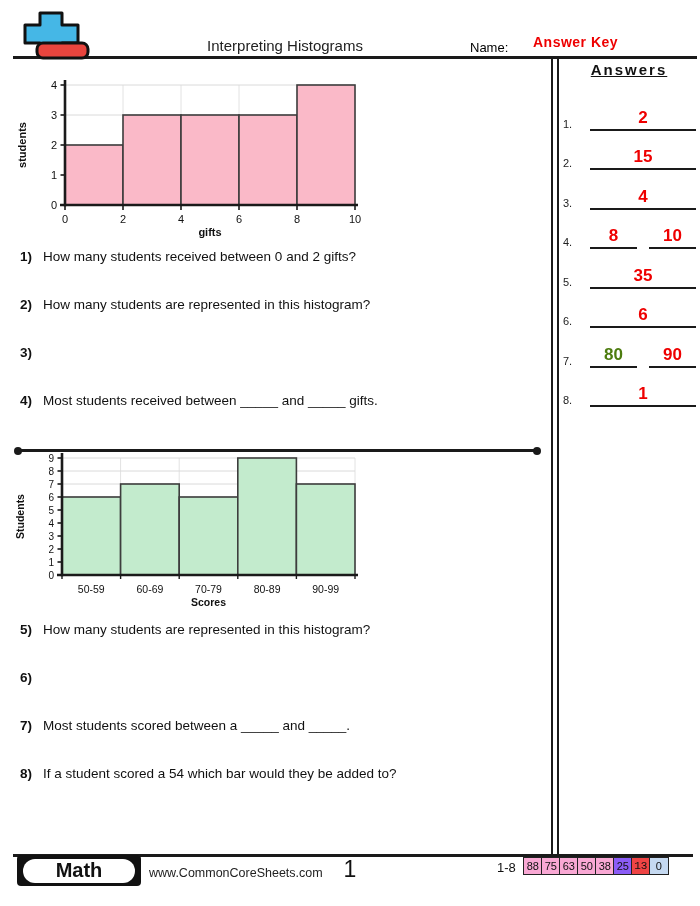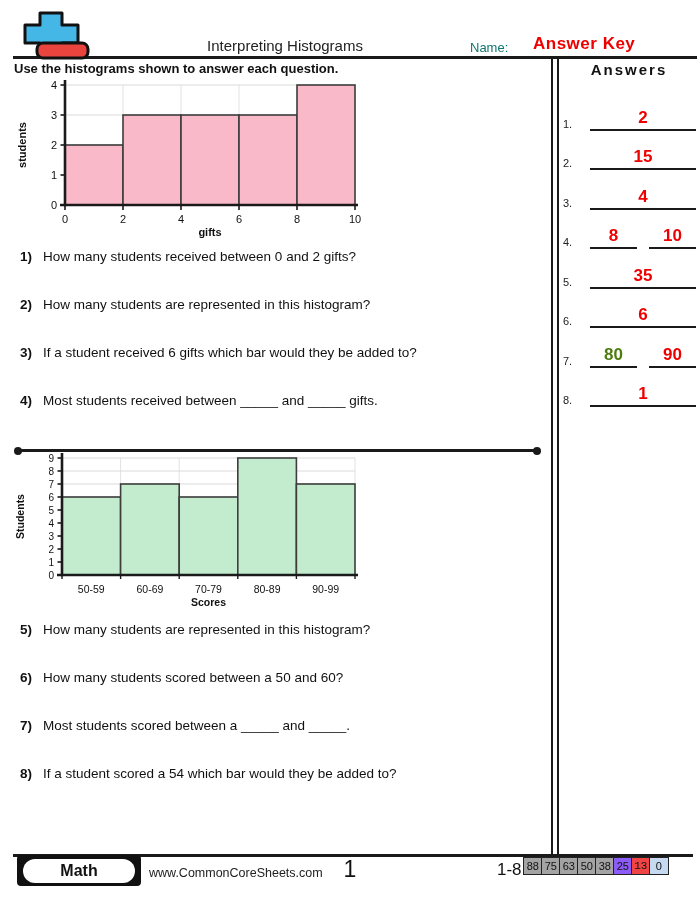--- a/index.html
+++ b/index.html
@@ -10,7 +10,7 @@
   #logo { position:absolute; left:6px; top:3px; z-index:5; }
   .header-line { position:absolute; left:13px; top:56px; width:684px; height:2.5px; background:#1a1a1a; }
   .page-title { position:absolute; left:150px; top:37px; width:270px; text-align:center; font-size:15px; color:#222; }
-  .name-label { position:absolute; left:470px; top:40px; font-size:13px; color:#0f766e; }
+  .name-label { position:absolute; left:470px; top:40px; font-size:13px; color:#000000; }
   .name-value { position:absolute; left:533px; top:34px; font-size:17px; font-weight:bold; letter-spacing:0.5px; }
   .instruction { position:absolute; left:14px; top:61px; font-size:13px; font-weight:bold; }
 

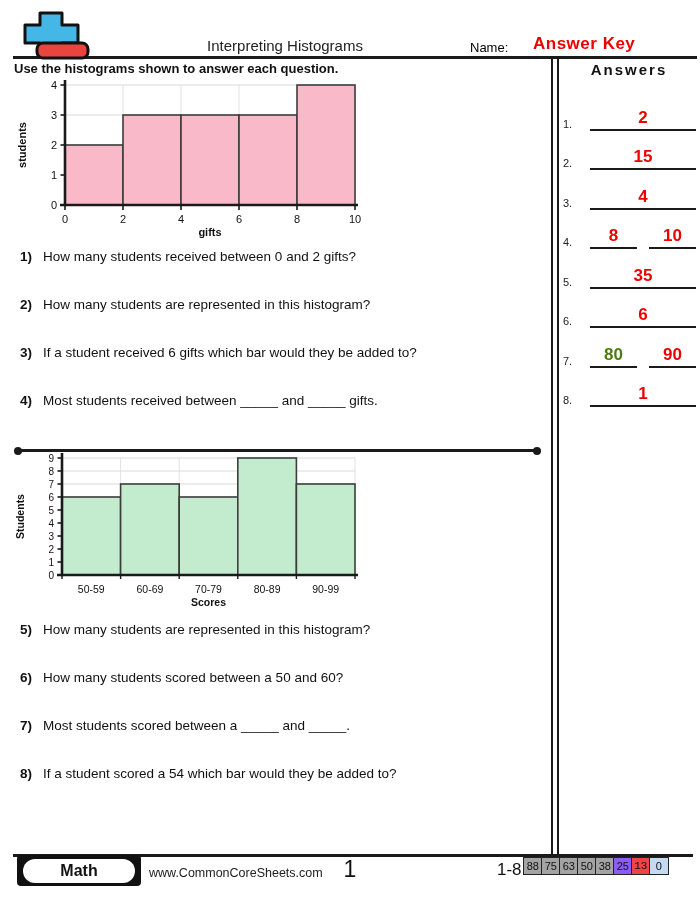--- a/index.html
+++ b/index.html
@@ -11,7 +11,7 @@
   .header-line { position:absolute; left:13px; top:56px; width:684px; height:2.5px; background:#1a1a1a; }
   .page-title { position:absolute; left:150px; top:37px; width:270px; text-align:center; font-size:15px; color:#222; }
   .name-label { position:absolute; left:470px; top:40px; font-size:13px; color:#000000; }
-  .name-value { position:absolute; left:533px; top:34px; font-size:17px; font-weight:bold; letter-spacing:0.5px; }
+  .name-value { position:absolute; left:533px; top:34px; font-size:14px; font-weight:bold; letter-spacing:0.5px; }
   .instruction { position:absolute; left:14px; top:61px; font-size:13px; font-weight:bold; }
 
   

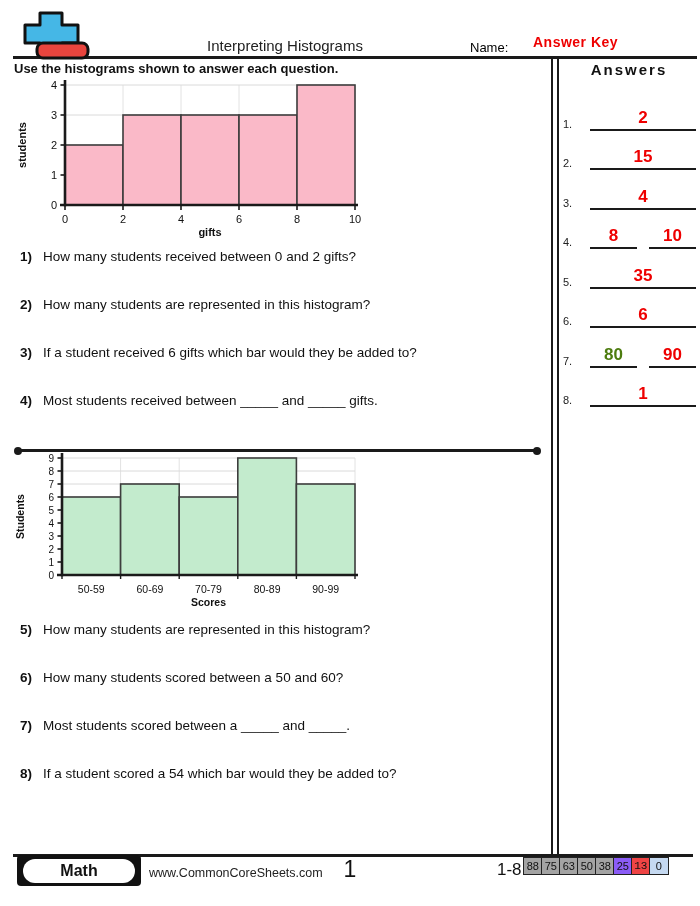--- a/index.html
+++ b/index.html
@@ -71,7 +71,6 @@
   <div class="page-title">Interpreting Histograms</div>
   <div class="name-label">Name:</div>
   <div class="name-value" id="answer-key" style="color: rgb(238, 0, 0);">Answer Key</div>
-  <div class="instruction">Use the histograms shown to answer each question.</div>
 
   <svg id="chart1" width="360" height="164" viewBox="0 0 360 164">
       <line x1="109" y1="7" x2="109" y2="127" stroke="#e2e2e2" stroke-width="1"></line>

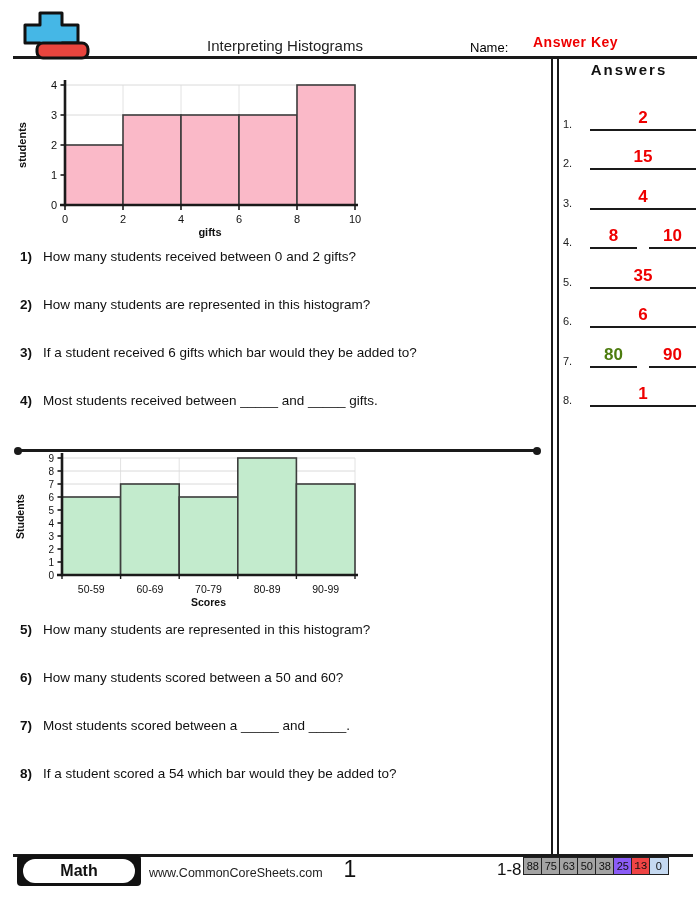--- a/index.html
+++ b/index.html
@@ -37,7 +37,7 @@
   .col-divider { position:absolute; left:551px; top:57px; height:798px; width:8px;
                  border-left:2px solid #1a1a1a; border-right:2px solid #1a1a1a; }
   .answers-title { position:absolute; left:560px; top:61px; width:138px; text-align:center;
-                   font-size:15px; font-weight:bold; letter-spacing:2px; }
+                   font-size:15px; font-weight:bold; letter-spacing:2px; text-decoration:underline; }
   .answers-list { position:absolute; left:563px; top:94px; width:133px; }
   .answer-row { height:39.5px; display:flex; align-items:flex-end; gap:12px; padding-bottom:3px; }
   .anum { font-size:11px; color:#222; min-width:15px; line-height:14px; }

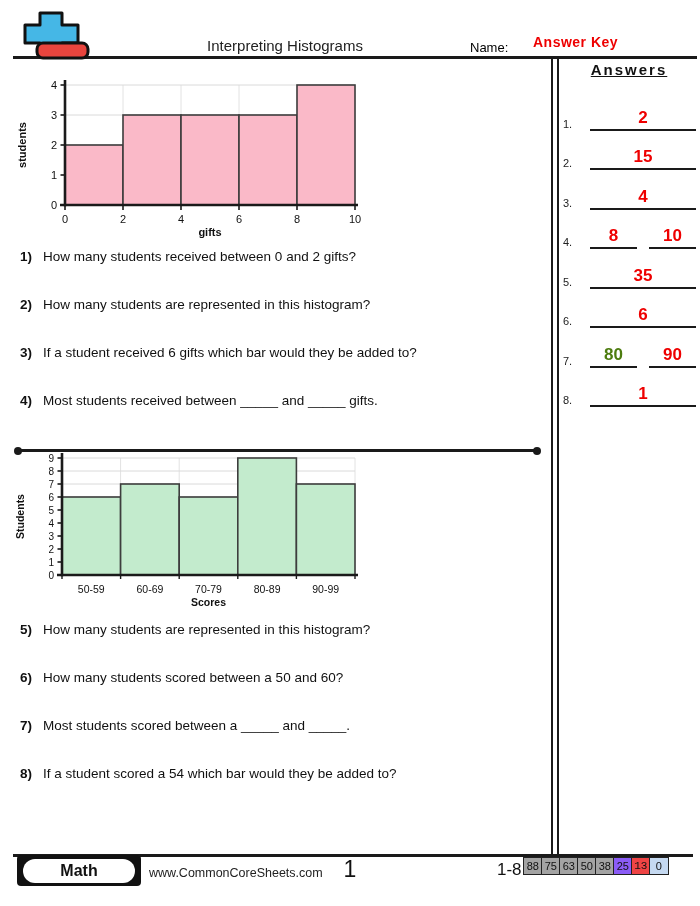--- a/index.html
+++ b/index.html
@@ -126,7 +126,6 @@
       </div>
       <div class="question">
         <span class="qnum">3)</span>
-        <span class="qtext">If a student received 6 gifts which bar would they be added to?</span>
       </div>
       <div class="question">
         <span class="qnum">4)</span>

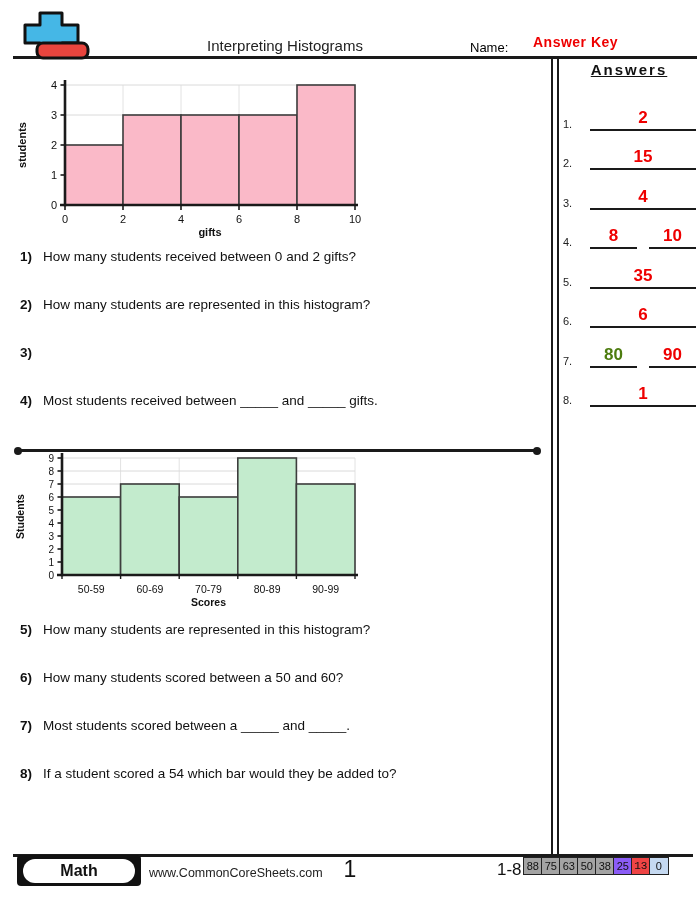--- a/index.html
+++ b/index.html
@@ -203,7 +203,6 @@
       </div>
       <div class="question">
         <span class="qnum">6)</span>
-        <span class="qtext">How many students scored between a 50 and 60?</span>
       </div>
       <div class="question">
         <span class="qnum">7)</span>

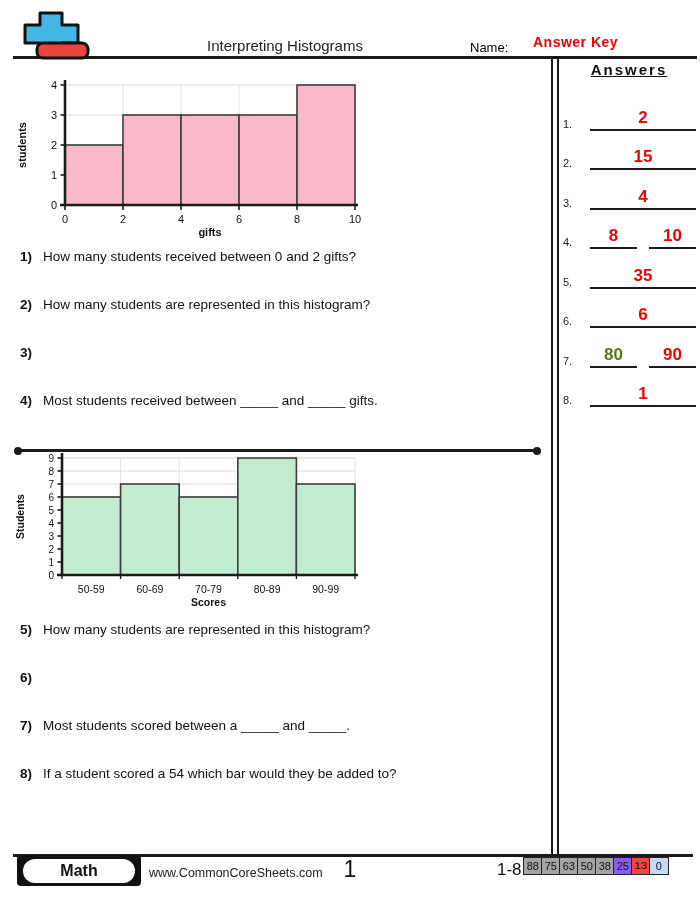--- a/index.html
+++ b/index.html
@@ -49,7 +49,7 @@
   .math-badge { position:absolute; left:17px; top:855px; width:124px; height:31px; background:#111;
                 border-radius:4px; display:flex; align-items:center; justify-content:center; }
   .math-badge .pill { width:112px; height:24px; background:#fff; border-radius:12px; display:flex;
-                      align-items:center; justify-content:center; font-weight:bold; font-size:16px; color:#111; }
+                      align-items:center; justify-content:center; font-weight:bold; font-size:20px; color:#111; }
   .website { position:absolute; left:149px; top:866px; font-size:12.5px; color:#222; }
   .page-number { position:absolute; left:328px; top:856px; width:44px; text-align:center; font-size:23px; color:#111; }
   .score-label { position:absolute; left:497px; top:860px; font-size:17px; color:#111; }

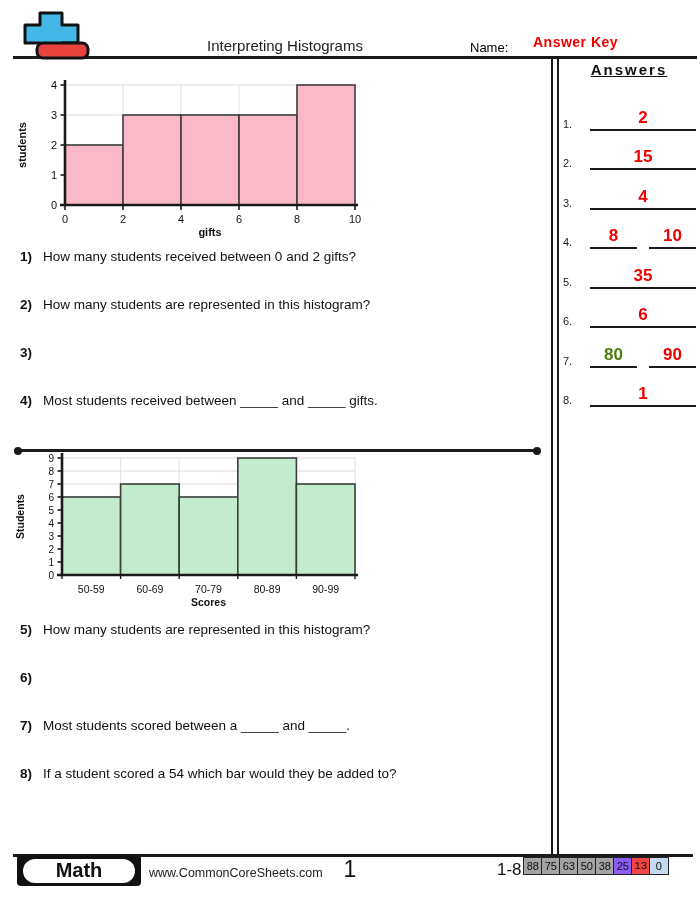--- a/index.html
+++ b/index.html
@@ -52,7 +52,7 @@
                       align-items:center; justify-content:center; font-weight:bold; font-size:20px; color:#111; }
   .website { position:absolute; left:149px; top:866px; font-size:12.5px; color:#222; }
   .page-number { position:absolute; left:328px; top:856px; width:44px; text-align:center; font-size:23px; color:#111; }
-  .score-label { position:absolute; left:497px; top:860px; font-size:17px; color:#111; }
+  .score-label { position:absolute; left:497px; top:860px; font-size:13px; color:#111; }
   .score-table { position:absolute; left:523px; top:857px; display:flex; }
   .score-cell { width:19.5px; height:18px; border:1.5px solid #222; margin-left:-1.5px;
                 display:flex; align-items:center; justify-content:center; font-size:11px; background:#a3a3a3; }

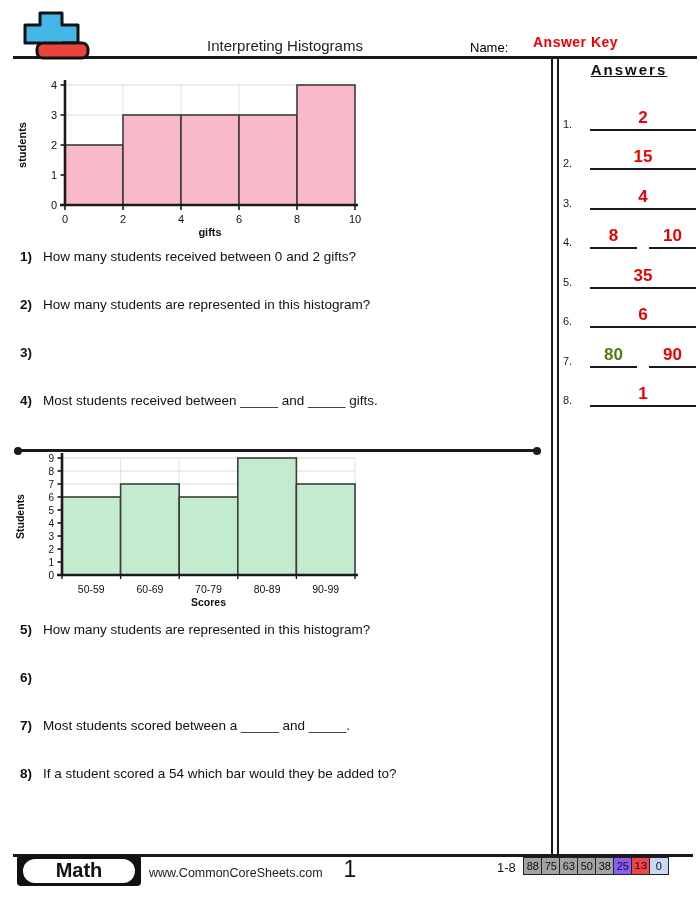--- a/index.html
+++ b/index.html
@@ -55,7 +55,7 @@
   .score-label { position:absolute; left:497px; top:860px; font-size:13px; color:#111; }
   .score-table { position:absolute; left:523px; top:857px; display:flex; }
   .score-cell { width:19.5px; height:18px; border:1.5px solid #222; margin-left:-1.5px;
-                display:flex; align-items:center; justify-content:center; font-size:11px; background:#a3a3a3; }
+                display:flex; align-items:center; justify-content:center; font-size:11px; background:#f9a8d4; }
   .score-cell:first-child { margin-left:0; }
 </style>
 </head>

